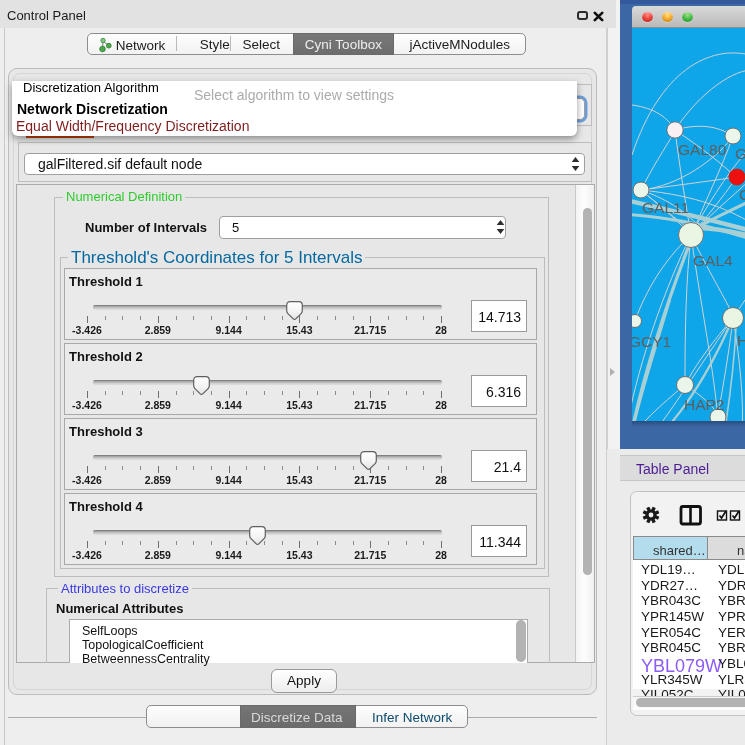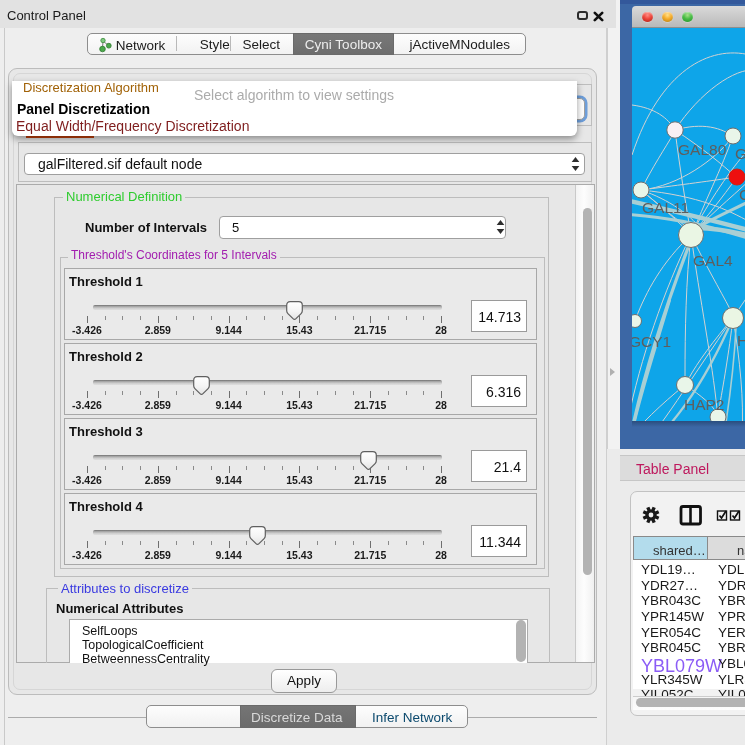--- a/index.html
+++ b/index.html
@@ -244,7 +244,7 @@
 <div class="abs" style="left:240.2px;top:710px;width:113px;text-align:center;font-size:13.5px;color:#d9d9d9;">Discretize Data</div>
 <div class="abs" style="left:356.2px;top:710px;width:112.1px;text-align:center;font-size:13.5px;color:#0c4a6e;">Infer Network</div>
 <div class="abs" style="left:12px;top:81px;width:565px;height:55px;background:#fff;border-radius:0 0 6px 6px;box-shadow:0 3px 7px rgba(0,0,0,0.4);"></div>
-<div class="abs" style="left:23px;top:80px;font-size:13px;color:#a16207;">Discretization Algorithm</div>
+<div class="abs" style="left:23px;top:80px;font-size:13px;color:#000000;">Discretization Algorithm</div>
 <div class="abs" style="left:194px;top:86.5px;font-size:14px;color:#ababab;">Select algorithm to view settings</div>
 <div class="abs" style="left:17px;top:101px;font-size:14px;font-weight:bold;color:#000;">Panel Discretization</div>
 <div class="abs" style="left:16px;top:118px;font-size:14px;color:#7f1d1d;">Equal Width/Frequency Discretization</div>

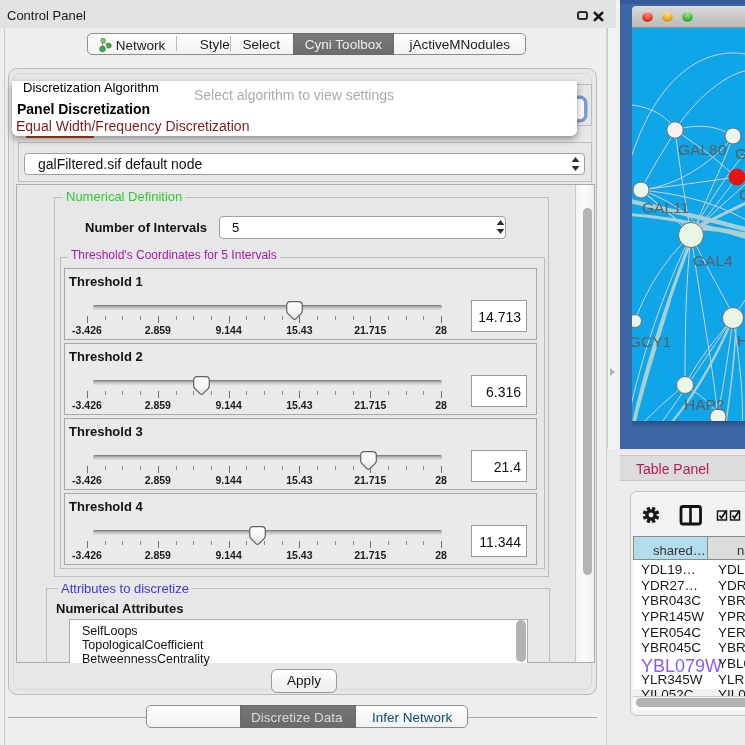--- a/index.html
+++ b/index.html
@@ -246,7 +246,7 @@
 <div class="abs" style="left:12px;top:81px;width:565px;height:55px;background:#fff;border-radius:0 0 6px 6px;box-shadow:0 3px 7px rgba(0,0,0,0.4);"></div>
 <div class="abs" style="left:23px;top:80px;font-size:13px;color:#000000;">Discretization Algorithm</div>
 <div class="abs" style="left:194px;top:86.5px;font-size:14px;color:#ababab;">Select algorithm to view settings</div>
-<div class="abs" style="left:17px;top:101px;font-size:14px;font-weight:bold;color:#000;">Panel Discretization</div>
+<div class="abs" style="left:17px;top:101px;font-size:14px;font-weight:bold;color:#000;">Network Discretization</div>
 <div class="abs" style="left:16px;top:118px;font-size:14px;color:#7f1d1d;">Equal Width/Frequency Discretization</div>
 <div class="abs" style="left:610px;top:368px;width:0;height:0;border-top:4px solid transparent;border-bottom:4px solid transparent;border-left:5px solid #b0b0b0;"></div>
 <div class="abs" style="left:620px;top:0;width:125px;height:449px;background:#3c67a5;"></div>

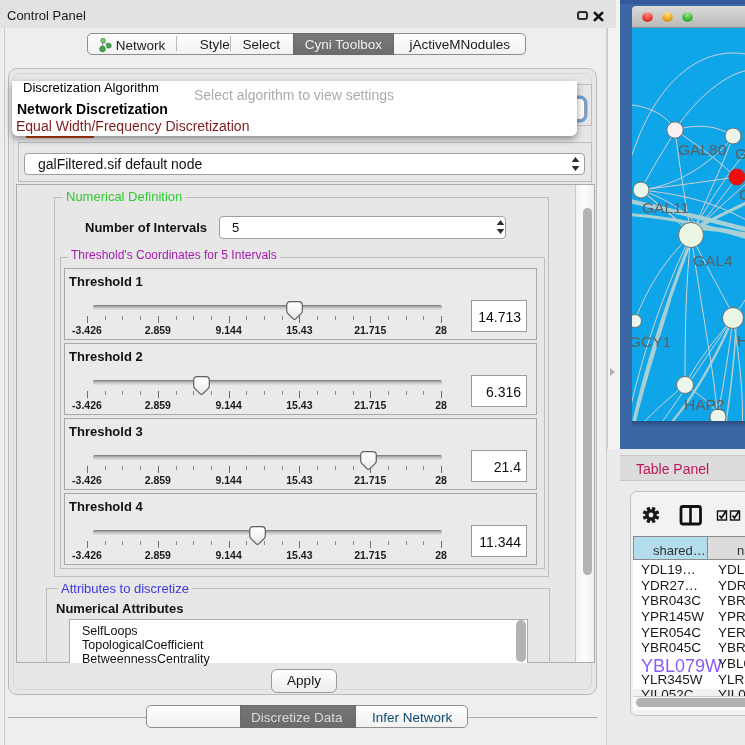--- a/index.html
+++ b/index.html
@@ -58,7 +58,7 @@
       <path d="M4.5,14 L8.3,9 L0.7,9 Z" fill="#2d2d2d"></path>
     </svg></div>
 <div class="abs" style="left:60px;top:257px;width:485px;height:312px;border:1px solid #bdbdbd;"></div>
-<div class="abs" style="left:68px;top:248px;background:#e7e7e7;padding:0 3px;font-size:12px;color:#a21caf;">Threshold's Coordinates for 5 Intervals</div>
+<div class="abs" style="left:68px;top:248px;background:#e7e7e7;padding:0 3px;font-size:17px;color:#0369a1;">Threshold's Coordinates for 5 Intervals</div>
 <div class="abs" style="left:64px;top:267.7px;width:473px;height:72.5px;border:1px solid #a8a8a8;background:#eaeaea;"></div>
 <div class="abs" style="left:69px;top:273.7px;font-size:13px;font-weight:bold;color:#111;">Threshold 1</div>
 <div class="abs" style="left:93px;top:304.5px;width:349px;height:5.5px;background:linear-gradient(#6f6f6f,#b0b0b0 35%,#d5d5d5 75%,#dedede);border-radius:2px;"></div>

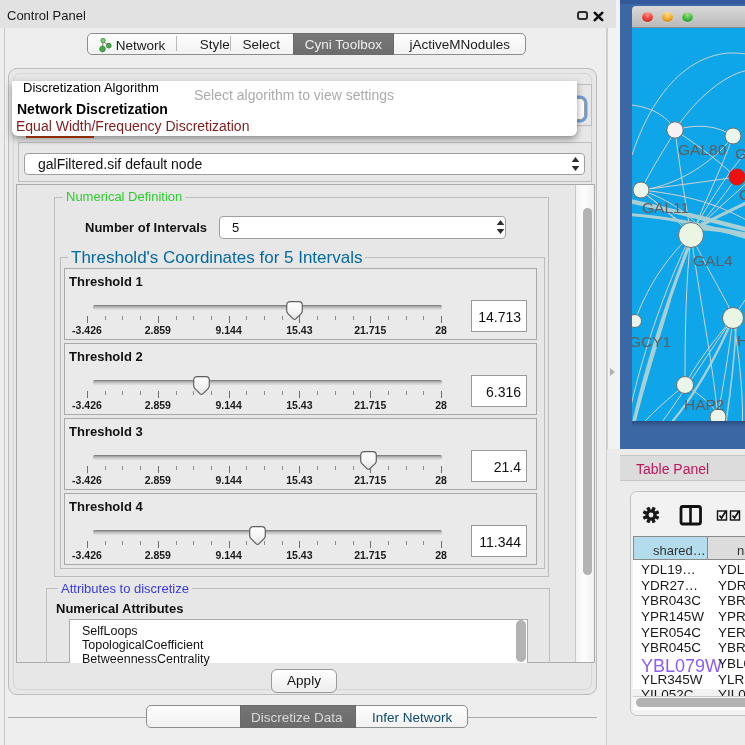--- a/index.html
+++ b/index.html
@@ -317,7 +317,7 @@
 <div class="abs" style="left:632px;top:421px;width:113px;height:6px;background:linear-gradient(#2a4d7e,#3c67a5);"></div>
 <div class="abs" style="left:607px;top:449px;width:138px;height:296px;background:#ebebeb;"></div>
 <div class="abs" style="left:620px;top:455px;width:125px;height:26px;background:#dcdcdc;border-top:1px solid #c6c6c6;border-bottom:1px solid #c6c6c6;"></div>
-<div class="abs" style="left:636px;top:461px;font-size:14px;color:#be185d;">Table Panel</div>
+<div class="abs" style="left:636px;top:461px;font-size:14px;color:#4c1d95;">Table Panel</div>
 <div class="abs" style="left:630px;top:491px;width:130px;height:225px;background:#f2f2f2;border:1px solid #c2c2c2;border-radius:7px;overflow:hidden;">
 <svg width="128" height="223" style="position:absolute;left:0;top:0;">
 <line x1="24.2" y1="24.7" x2="27.7" y2="26.2" stroke="#1a1a1a" stroke-width="3.4"></line>

